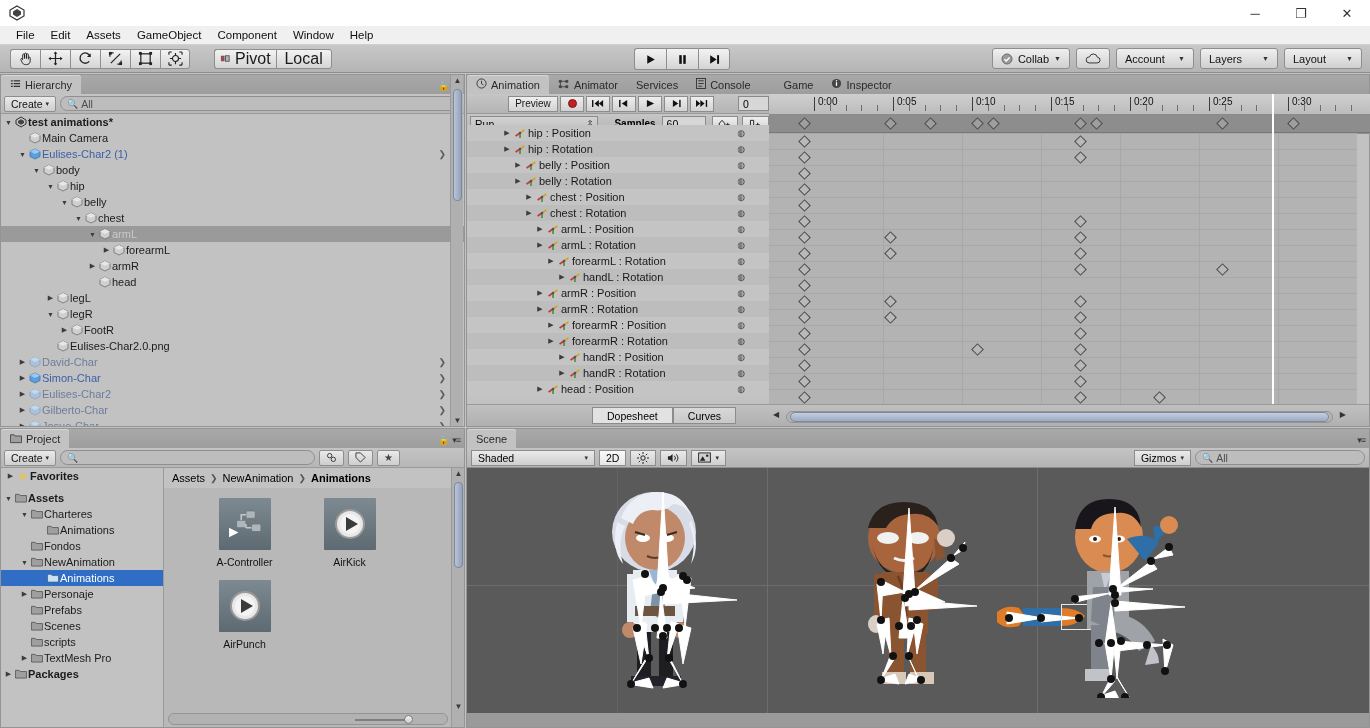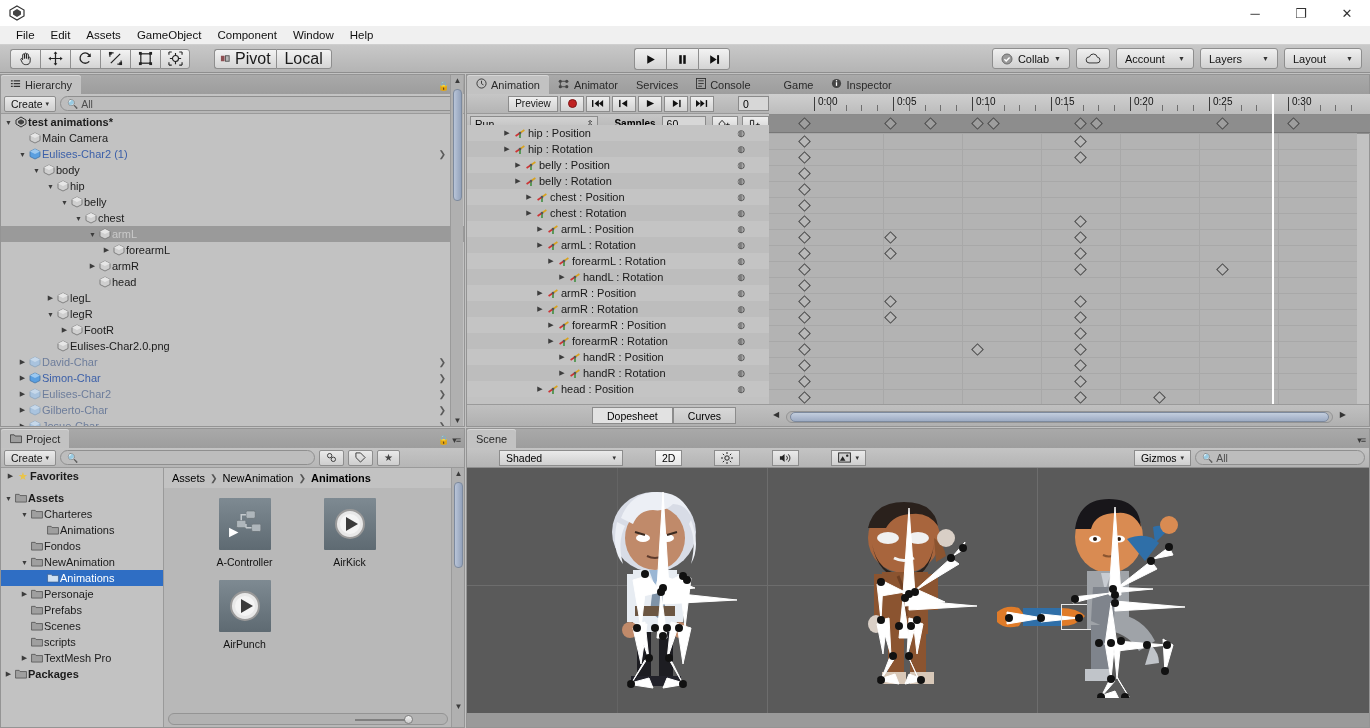--- a/index.html
+++ b/index.html
@@ -203,7 +203,7 @@
   .scene-bar { height:20px; background:linear-gradient(#c4c4c4,#b4b4b4); border-bottom:1px solid #8e8e8e;
     display:flex; align-items:center; padding:0 4px; gap:4px;}
   .sbtn { height:16px; padding:0 6px; font-size:10.5px; border:1px solid #8c8c8c;
-    background:linear-gradient(#eaeaea,#cfcfcf); display:flex; align-items:center; gap:4px;margin-left:28px;}
+    background:linear-gradient(#eaeaea,#cfcfcf); display:flex; align-items:center; gap:4px;}
   .sbtn.sel { background:linear-gradient(#fafafa,#e6e6e6); }
   .shadesel { width:124px; justify-content:space-between; }
   .viewport { position:absolute; left:0; right:0; top:39px; bottom:0; background:#5a5a5a; overflow:hidden;}

